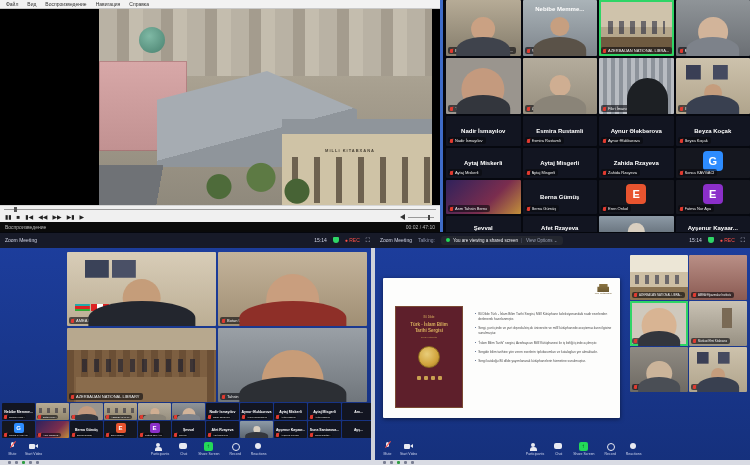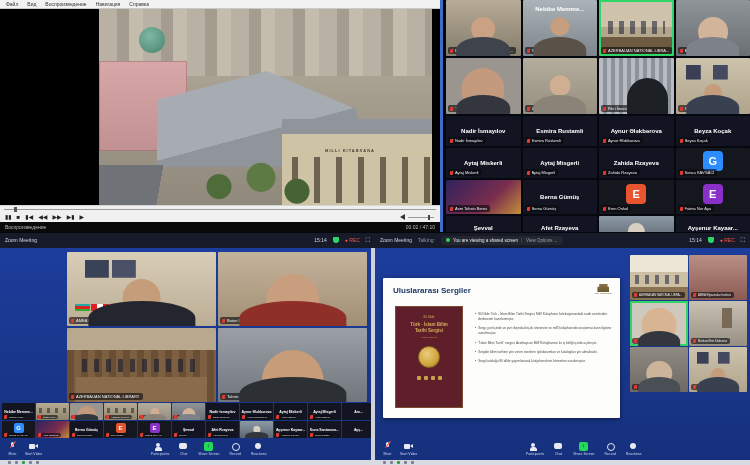--- a/index.html
+++ b/index.html
@@ -574,7 +574,6 @@
     </div>
 
     <div class="slide">
-      <h1>Uluslararası Sergiler</h1>
       <div class="slogo">
         <div class="bld"></div>
         <small>Millî Kütüphane</small>

